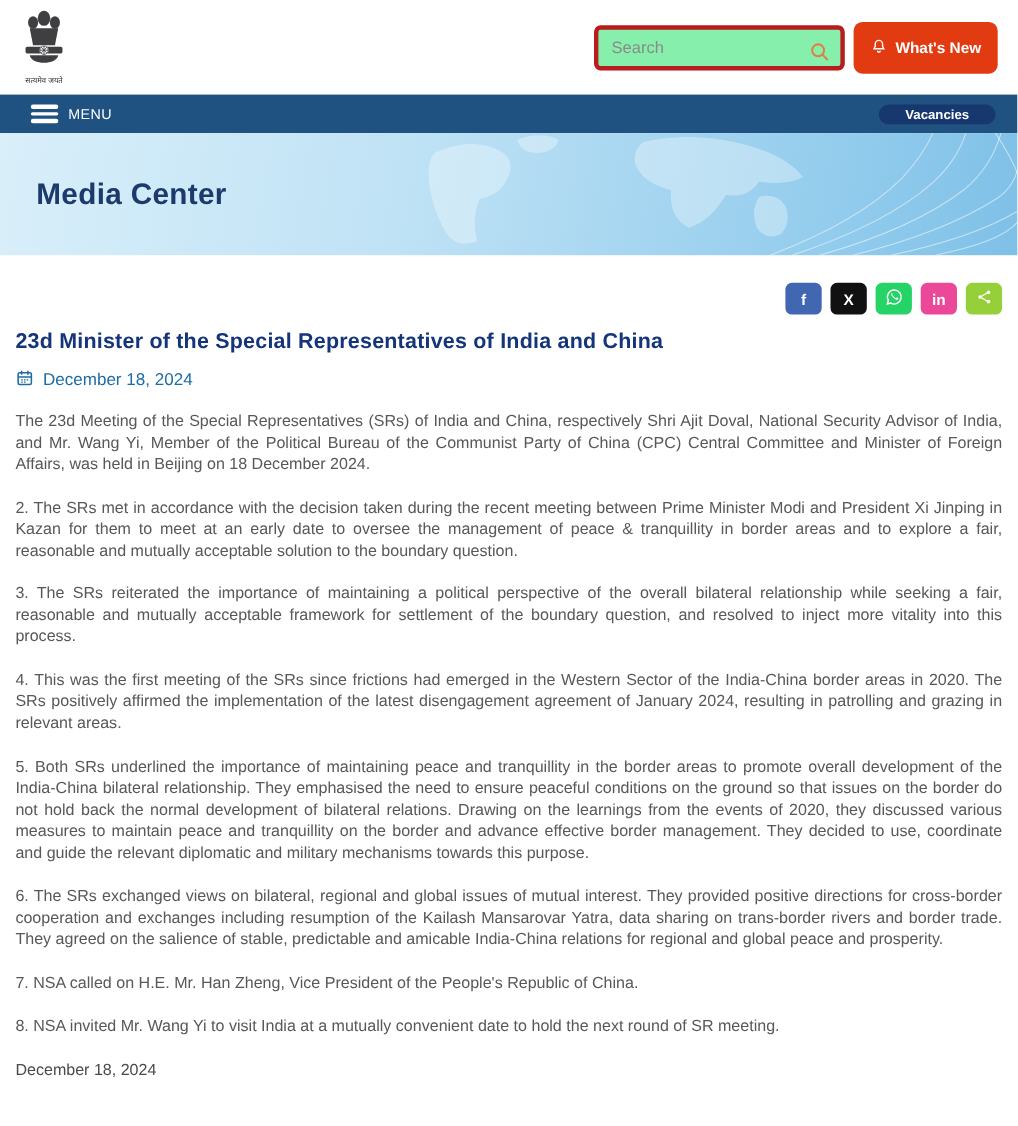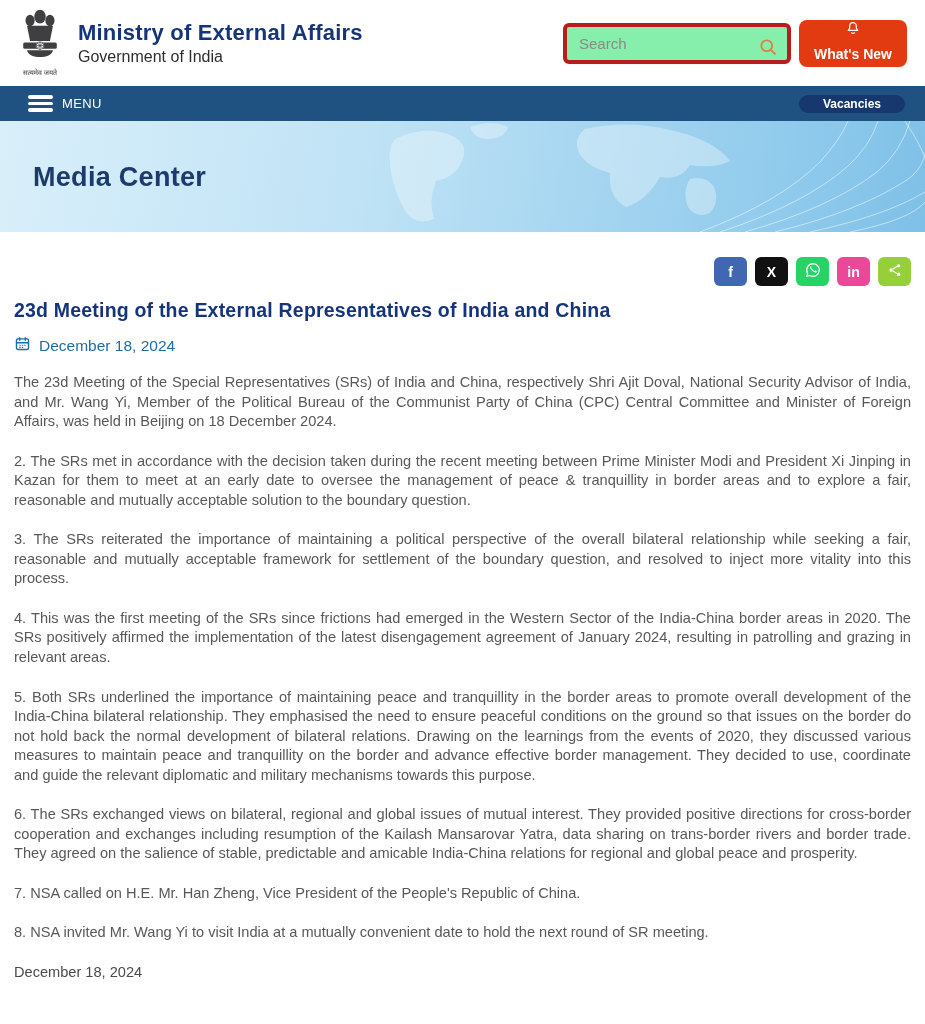--- a/index.html
+++ b/index.html
@@ -115,10 +115,6 @@
     </span>
     <span class="emblem-motto">सत्यमेव जयते</span>
   </div>
-  <div class="brand">
-    <div class="brand-title">Ministry of External Affairs</div>
-    <div class="brand-subtitle">Government of India</div>
-  </div>
   <div class="header-right">
     <div class="searchbox">
       <input type="text" placeholder="Search" style="">

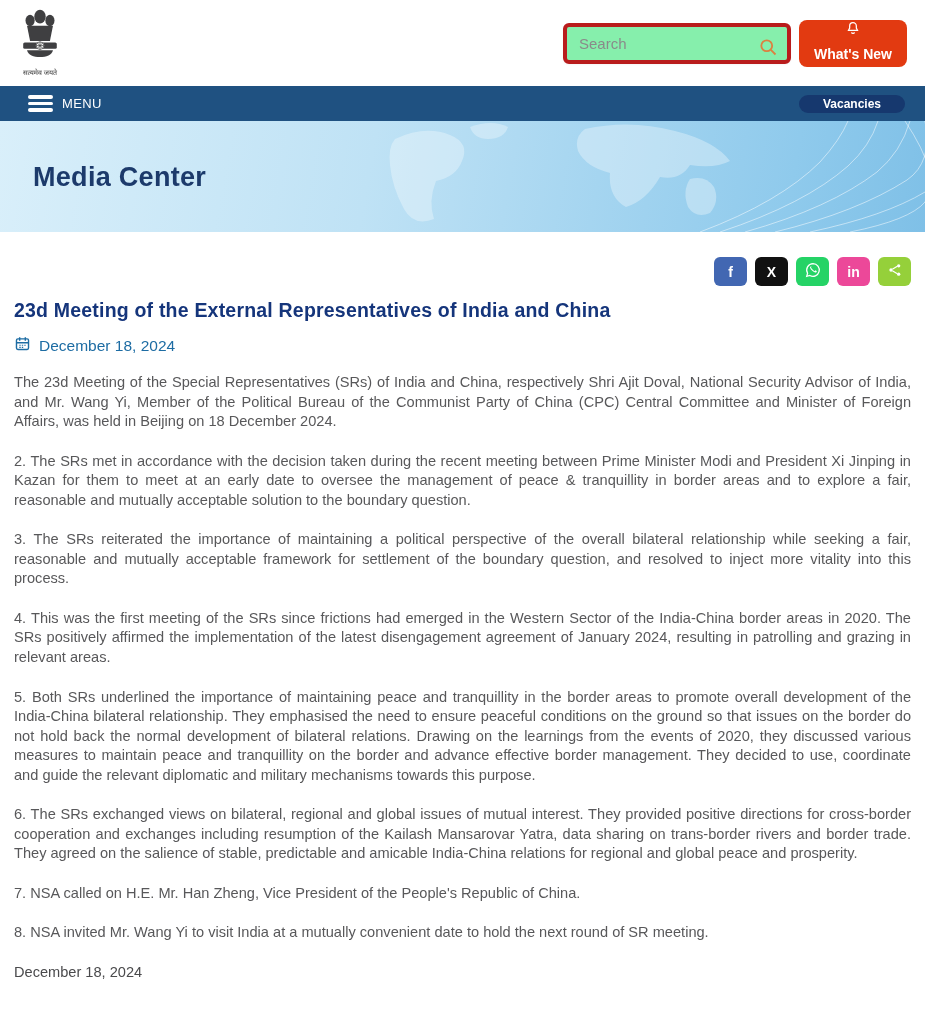--- a/index.html
+++ b/index.html
@@ -39,7 +39,6 @@
     background: #e23a11; color: #fff; font-size: 14px; font-weight: bold;
     display: flex; align-items: center; gap: 7px; cursor: pointer;
     font-family: "Liberation Sans", sans-serif;
-    flex-direction: column;
   }
 
   

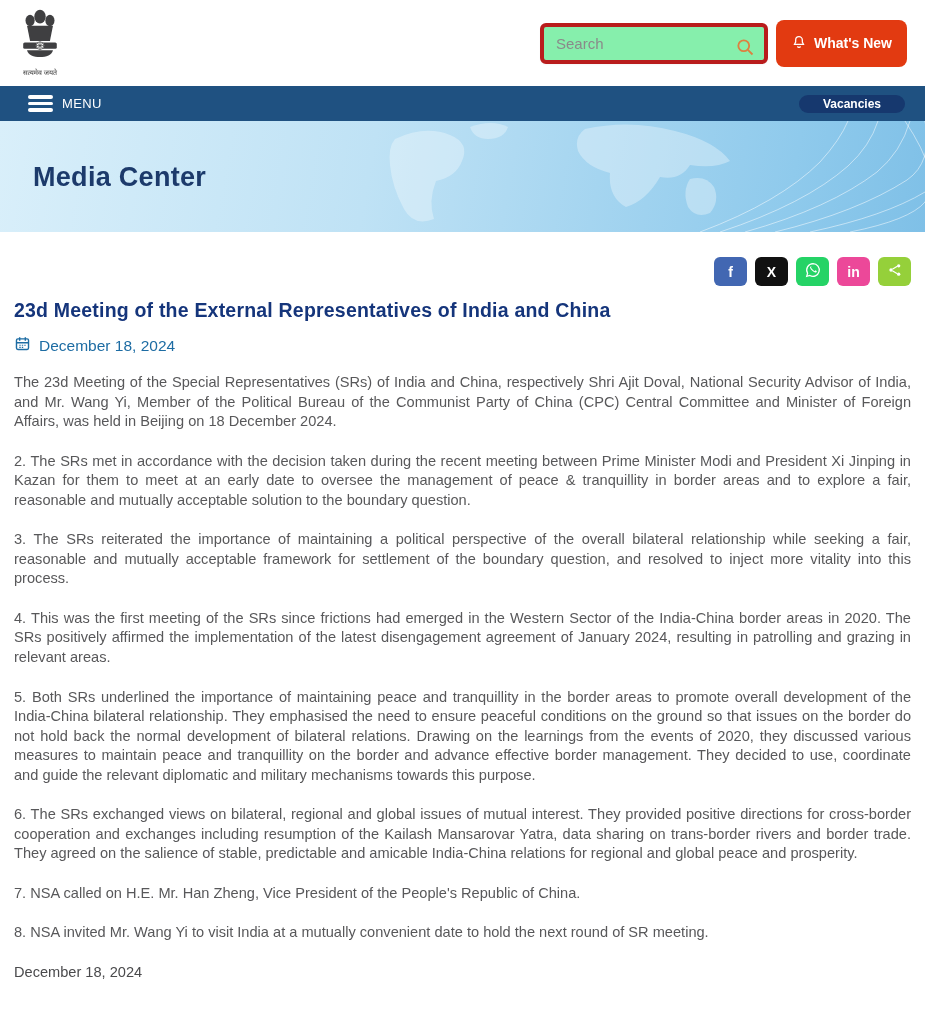--- a/index.html
+++ b/index.html
@@ -205,7 +205,7 @@
   </div>
 
   <article class="article">
-    <h2 class="article-title">23d Meeting of the External Representatives of India and China</h2>
+    <h2 class="article-title">23d Minister of the Special Representatives of India and China</h2>
 
     <div class="date-row">
       <span>

